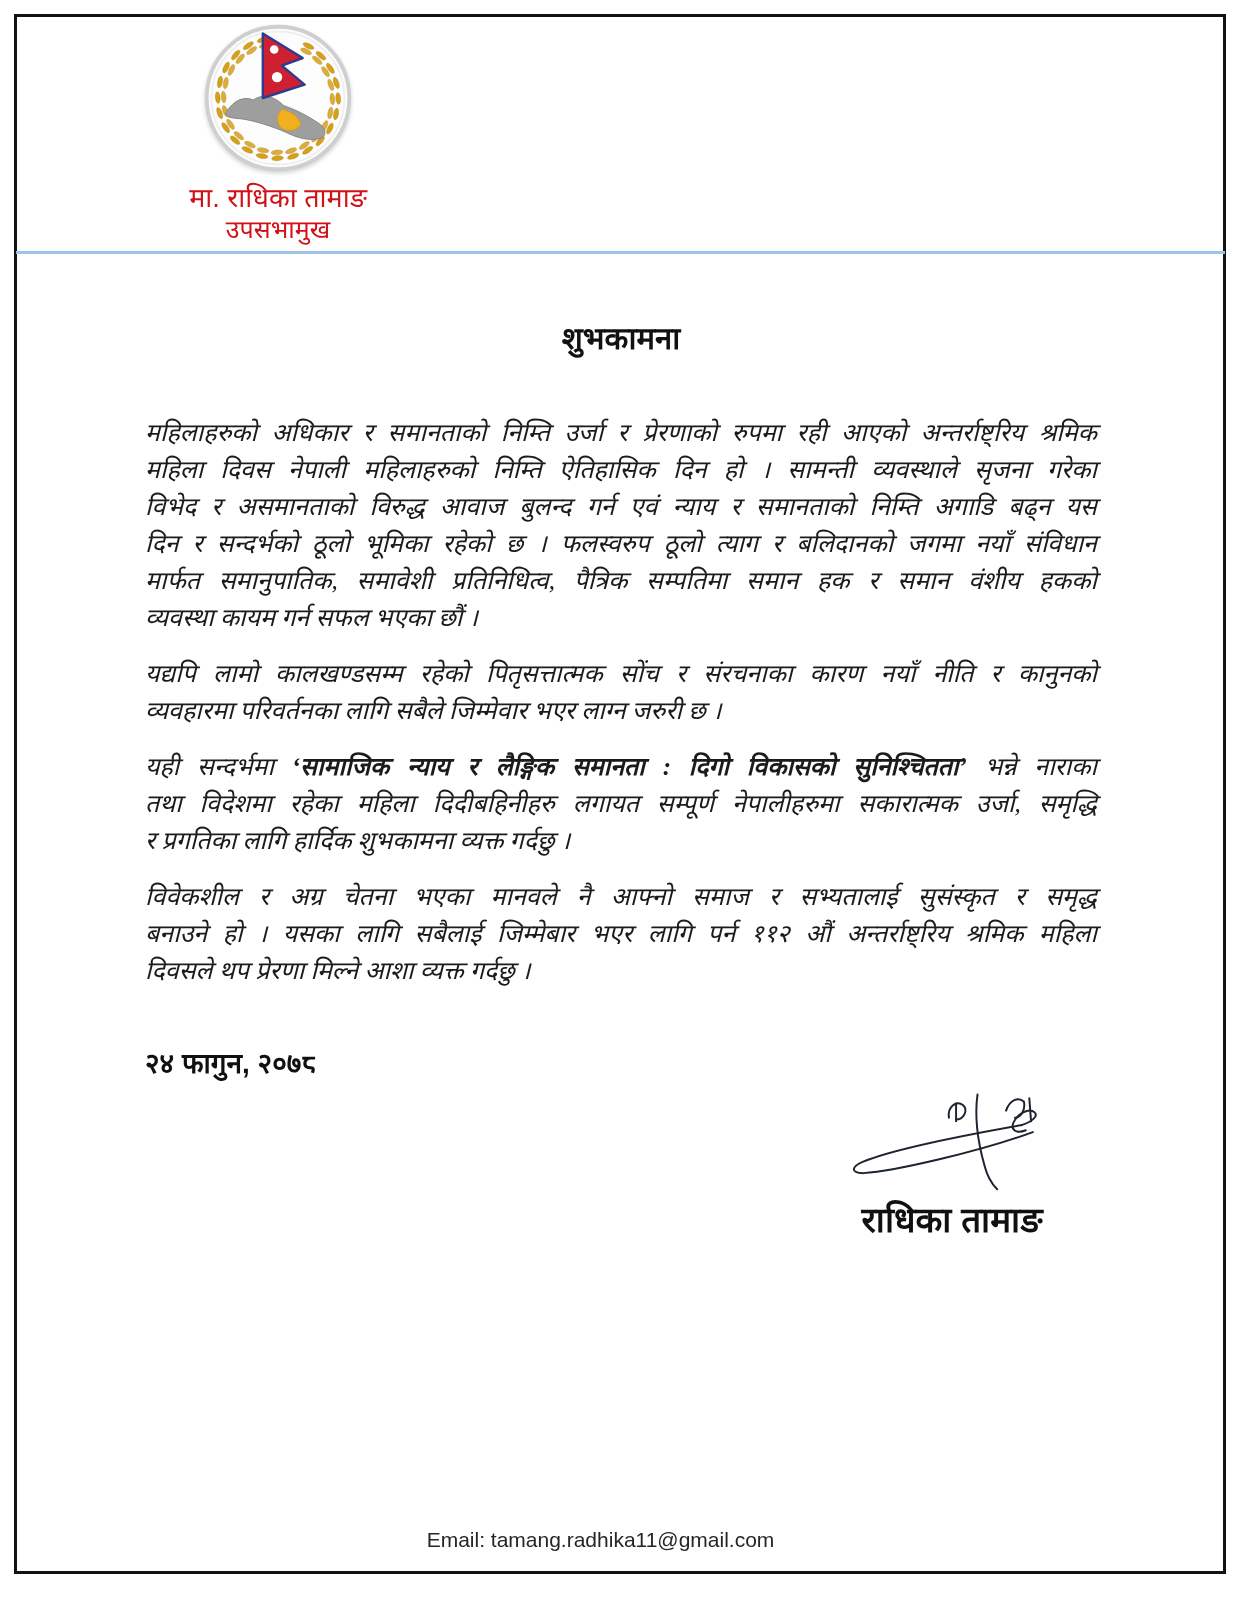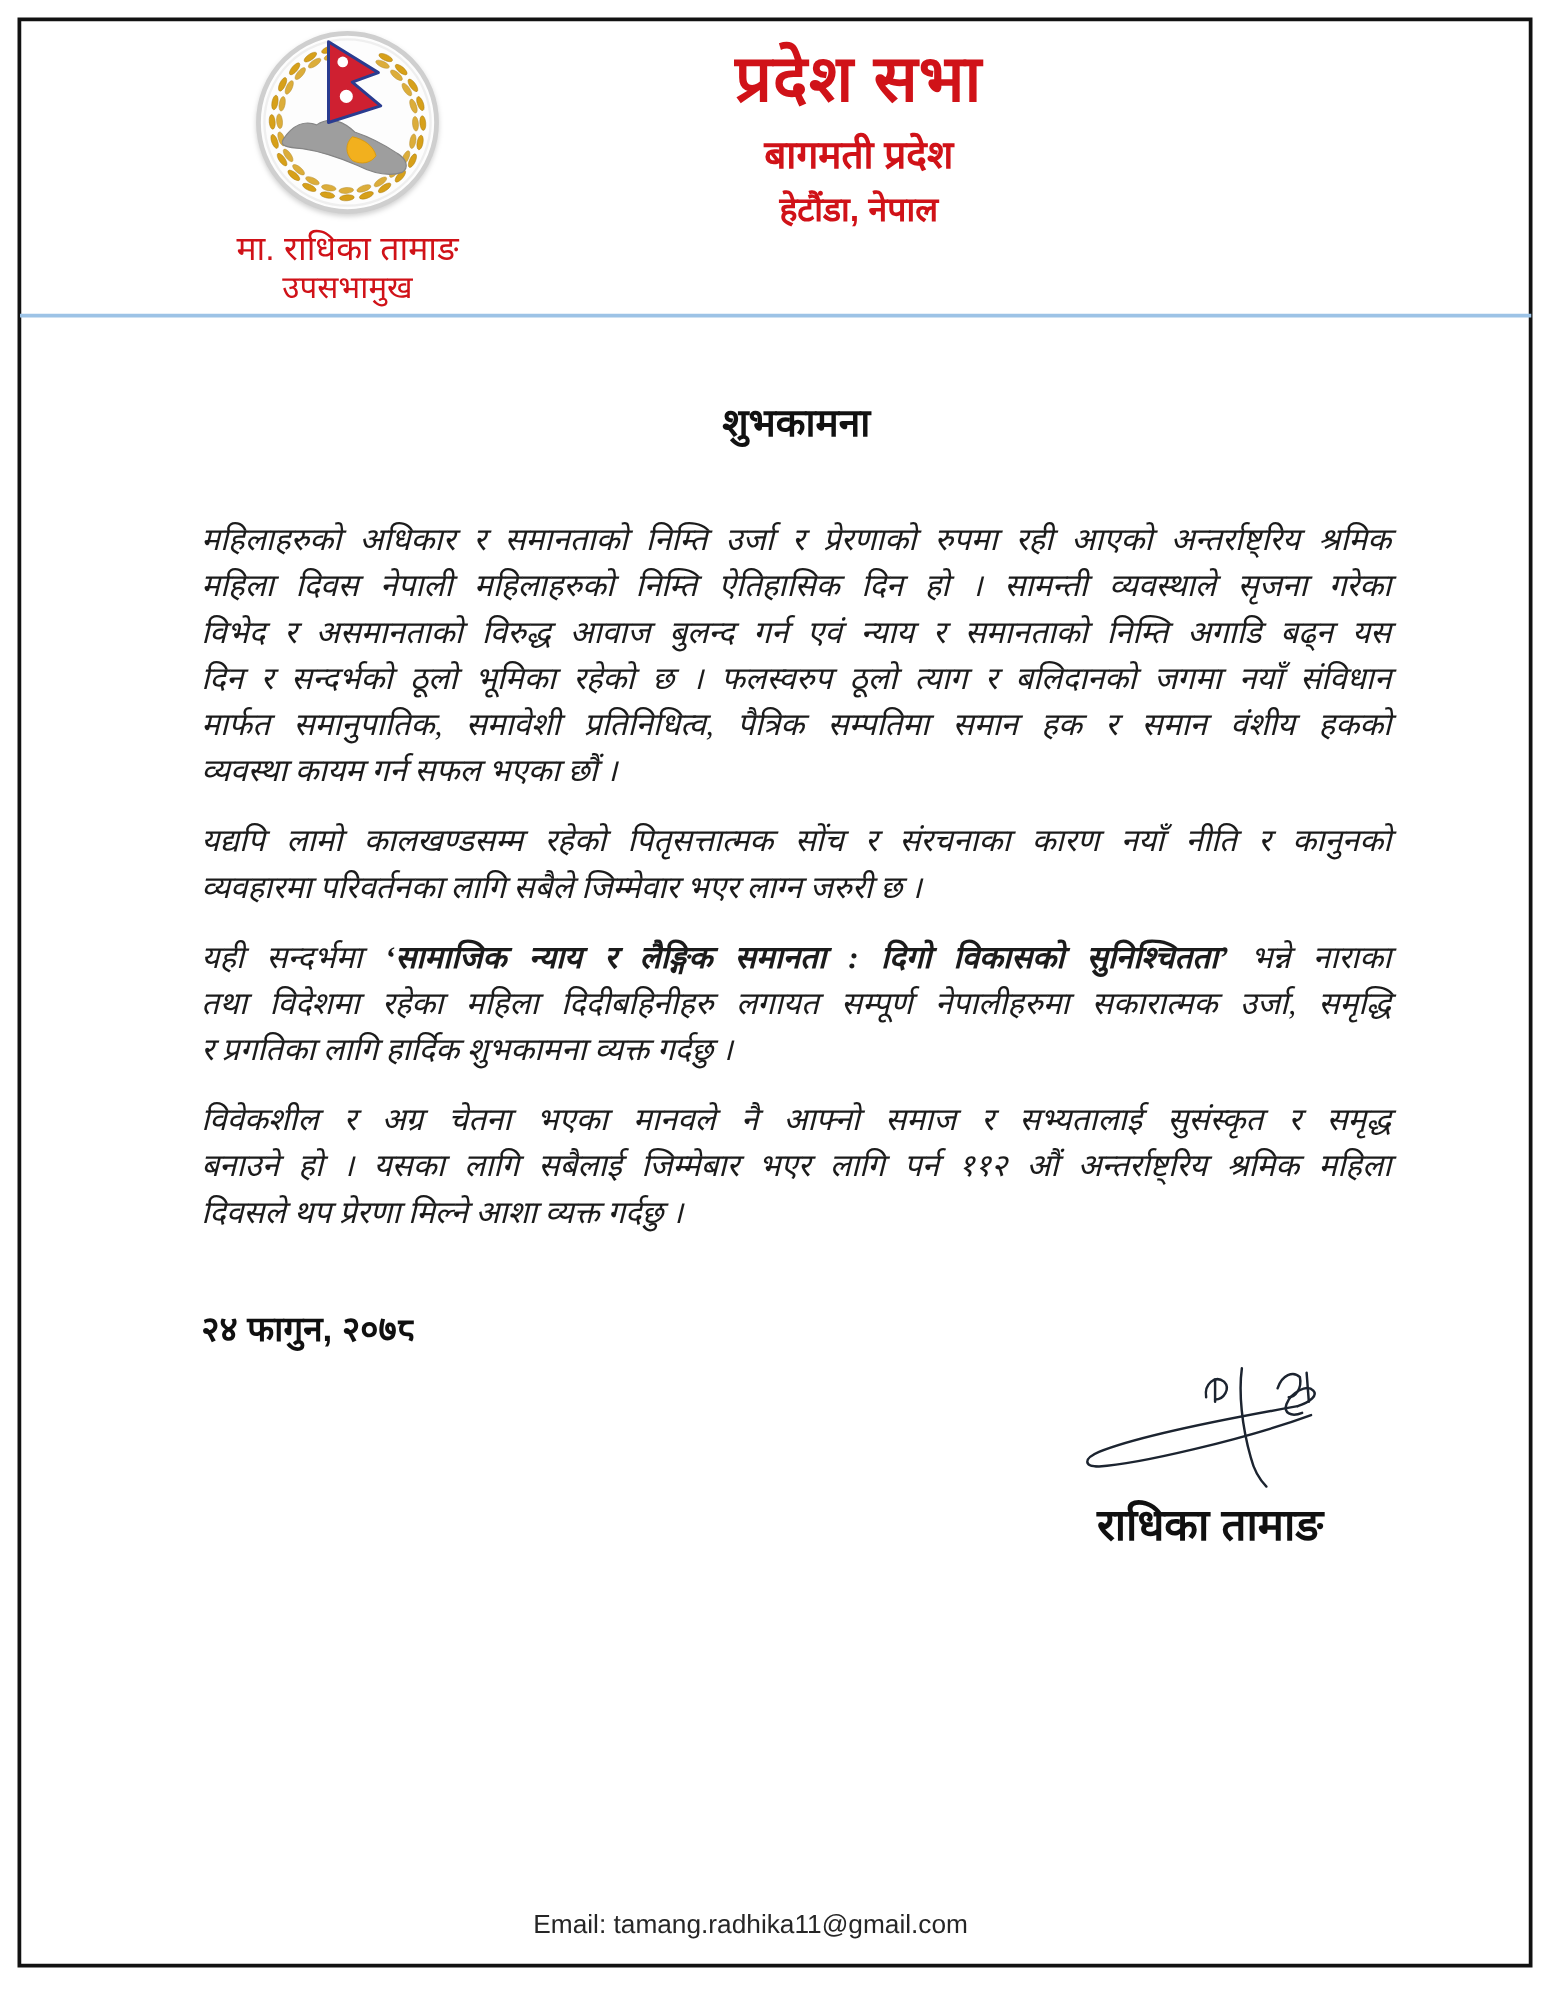--- a/index.html
+++ b/index.html
@@ -131,11 +131,6 @@
       <div class="official-post">उपसभामुख</div>
     </div>
 
-    <div class="org-block">
-      <h1 class="org-title">प्रदेश सभा</h1>
-      <div class="org-subtitle">बागमती प्रदेश</div>
-      <div class="org-location">हेटौंडा, नेपाल</div>
-    </div>
   </header>
 
   <div class="divider"></div>

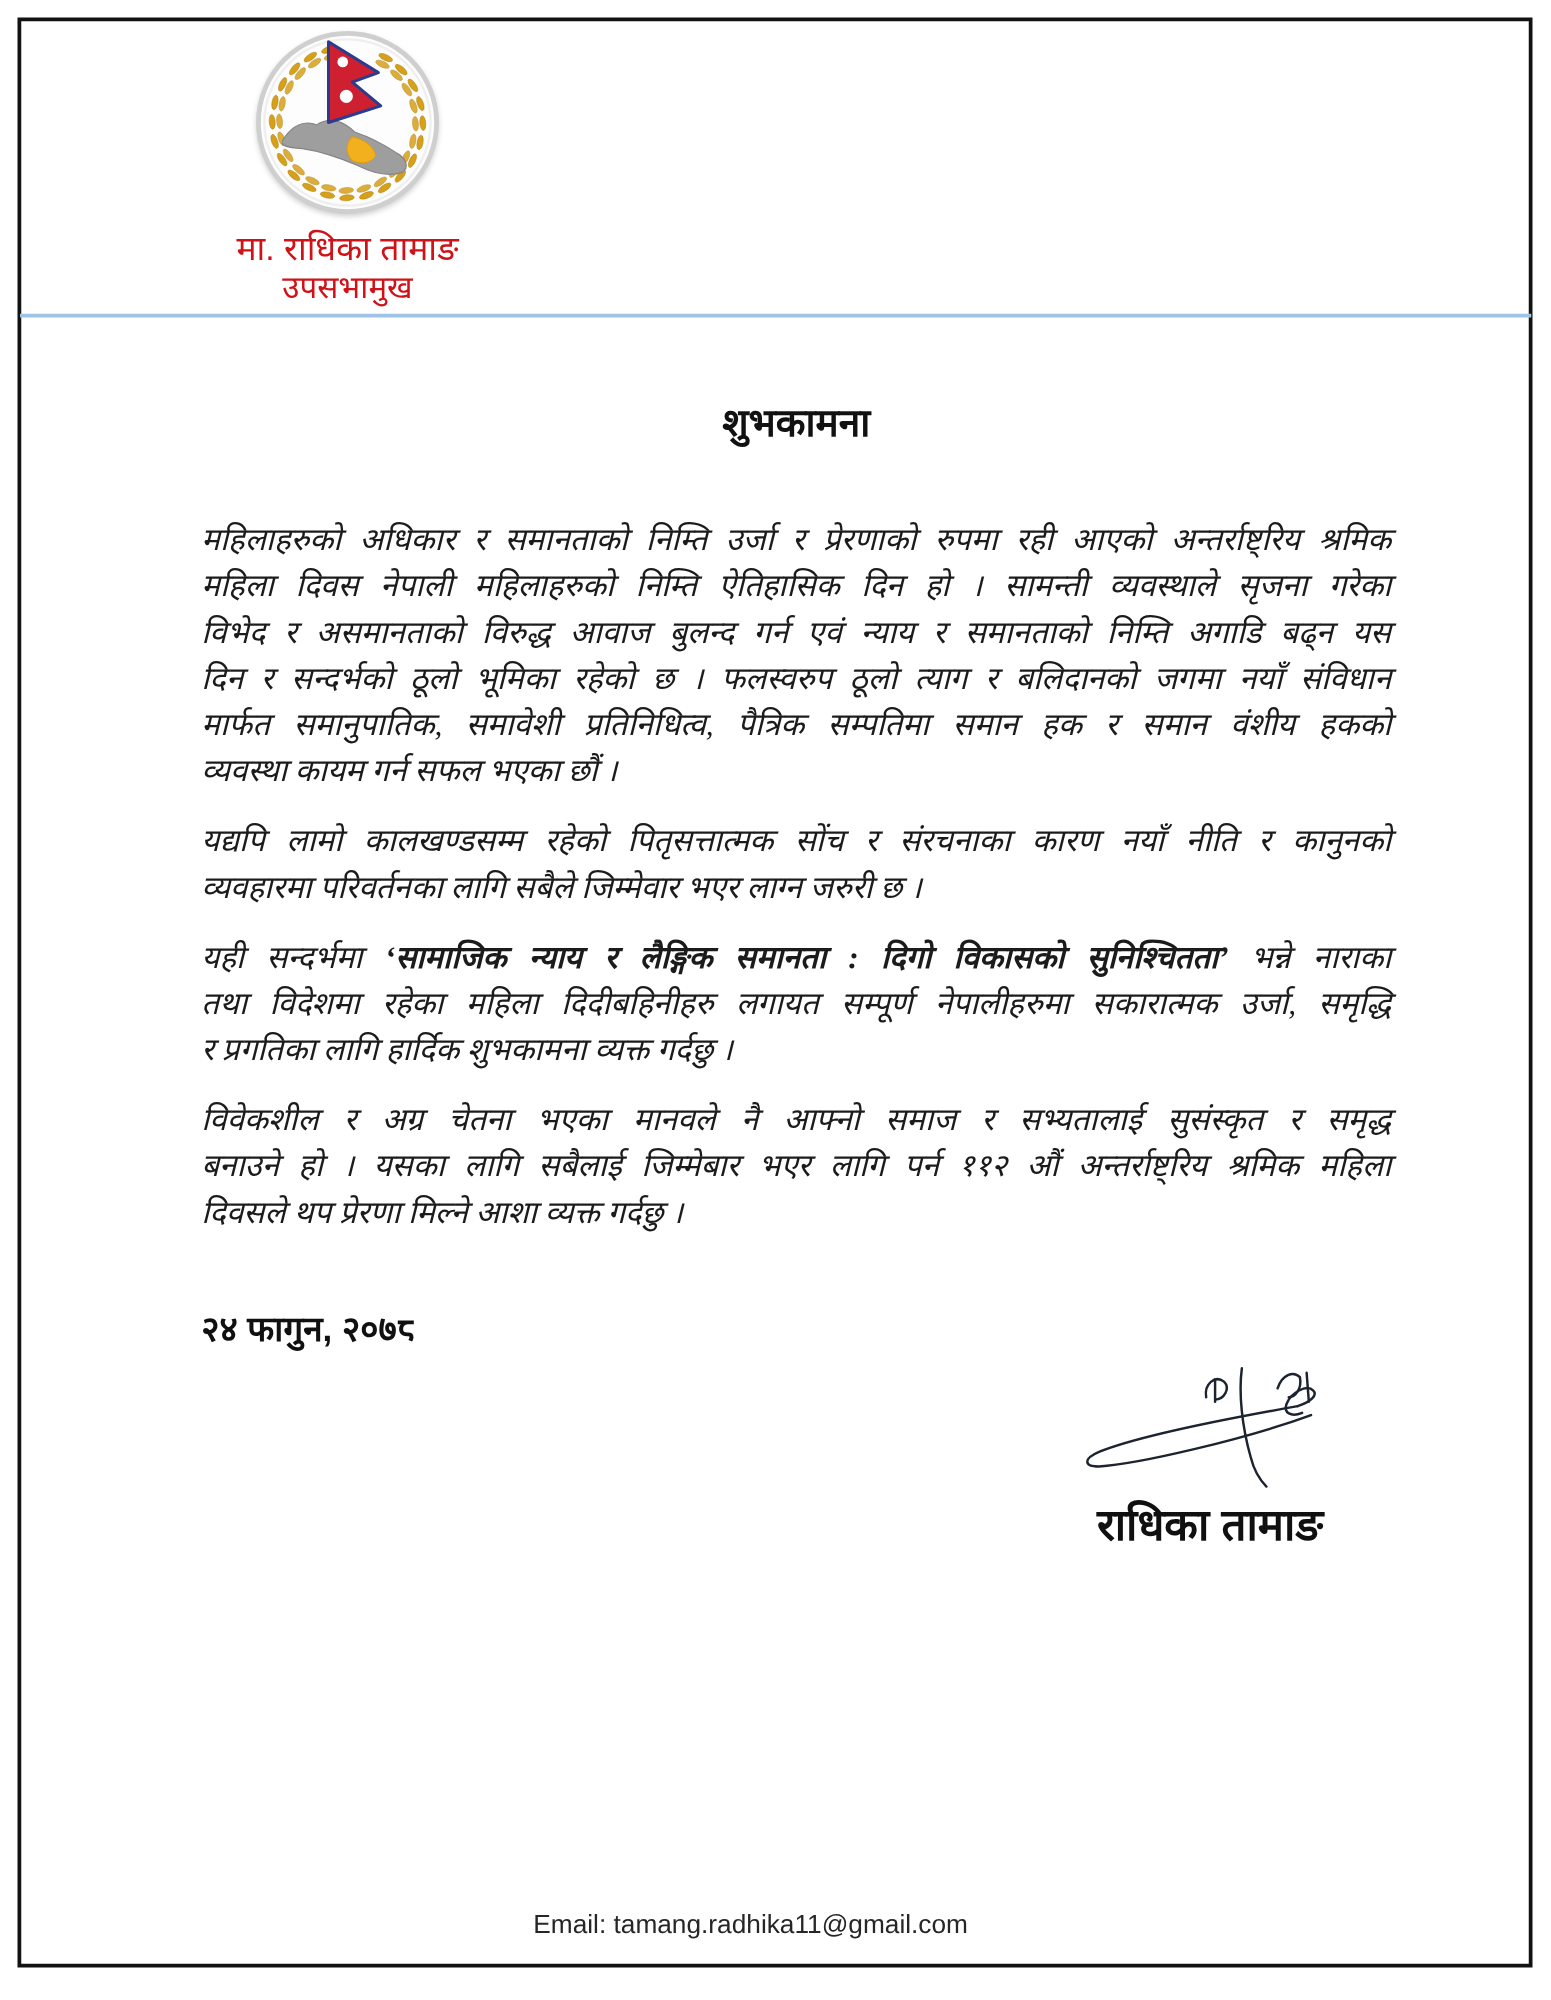--- a/index.html
+++ b/index.html
@@ -38,7 +38,7 @@
     background:#9dc3e6;border:0;margin:0;
   }
   
-  .letter-main{position:absolute;left:145px;top:300px;width:952px;margin-left:16px;}
+  .letter-main{position:absolute;left:145px;top:300px;width:952px;}
   .letter-heading{
     margin:16px 0 56px 0;text-align:center;
     font-size:31px;font-weight:700;color:#111;

